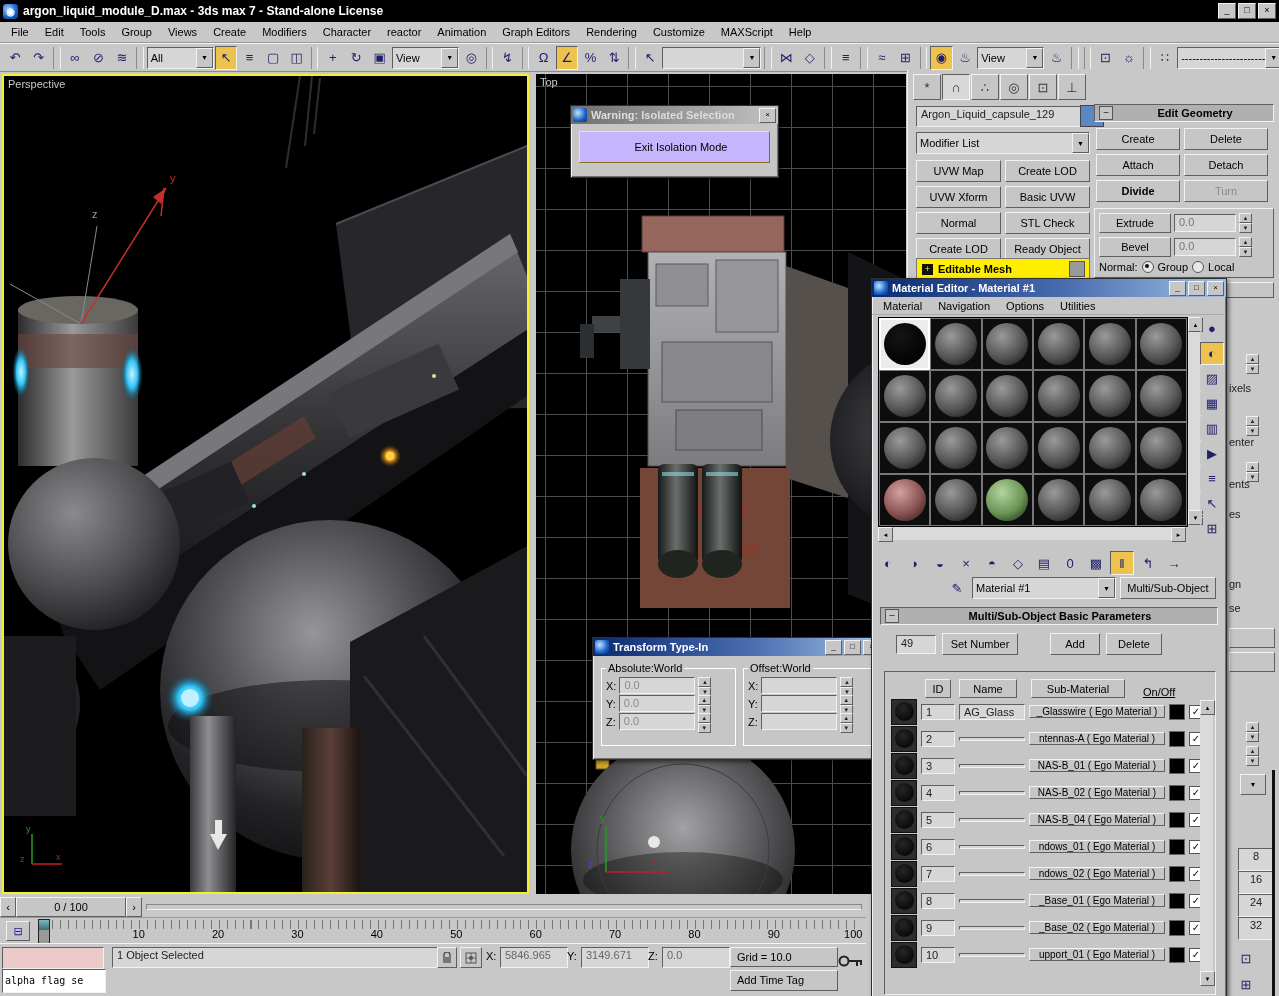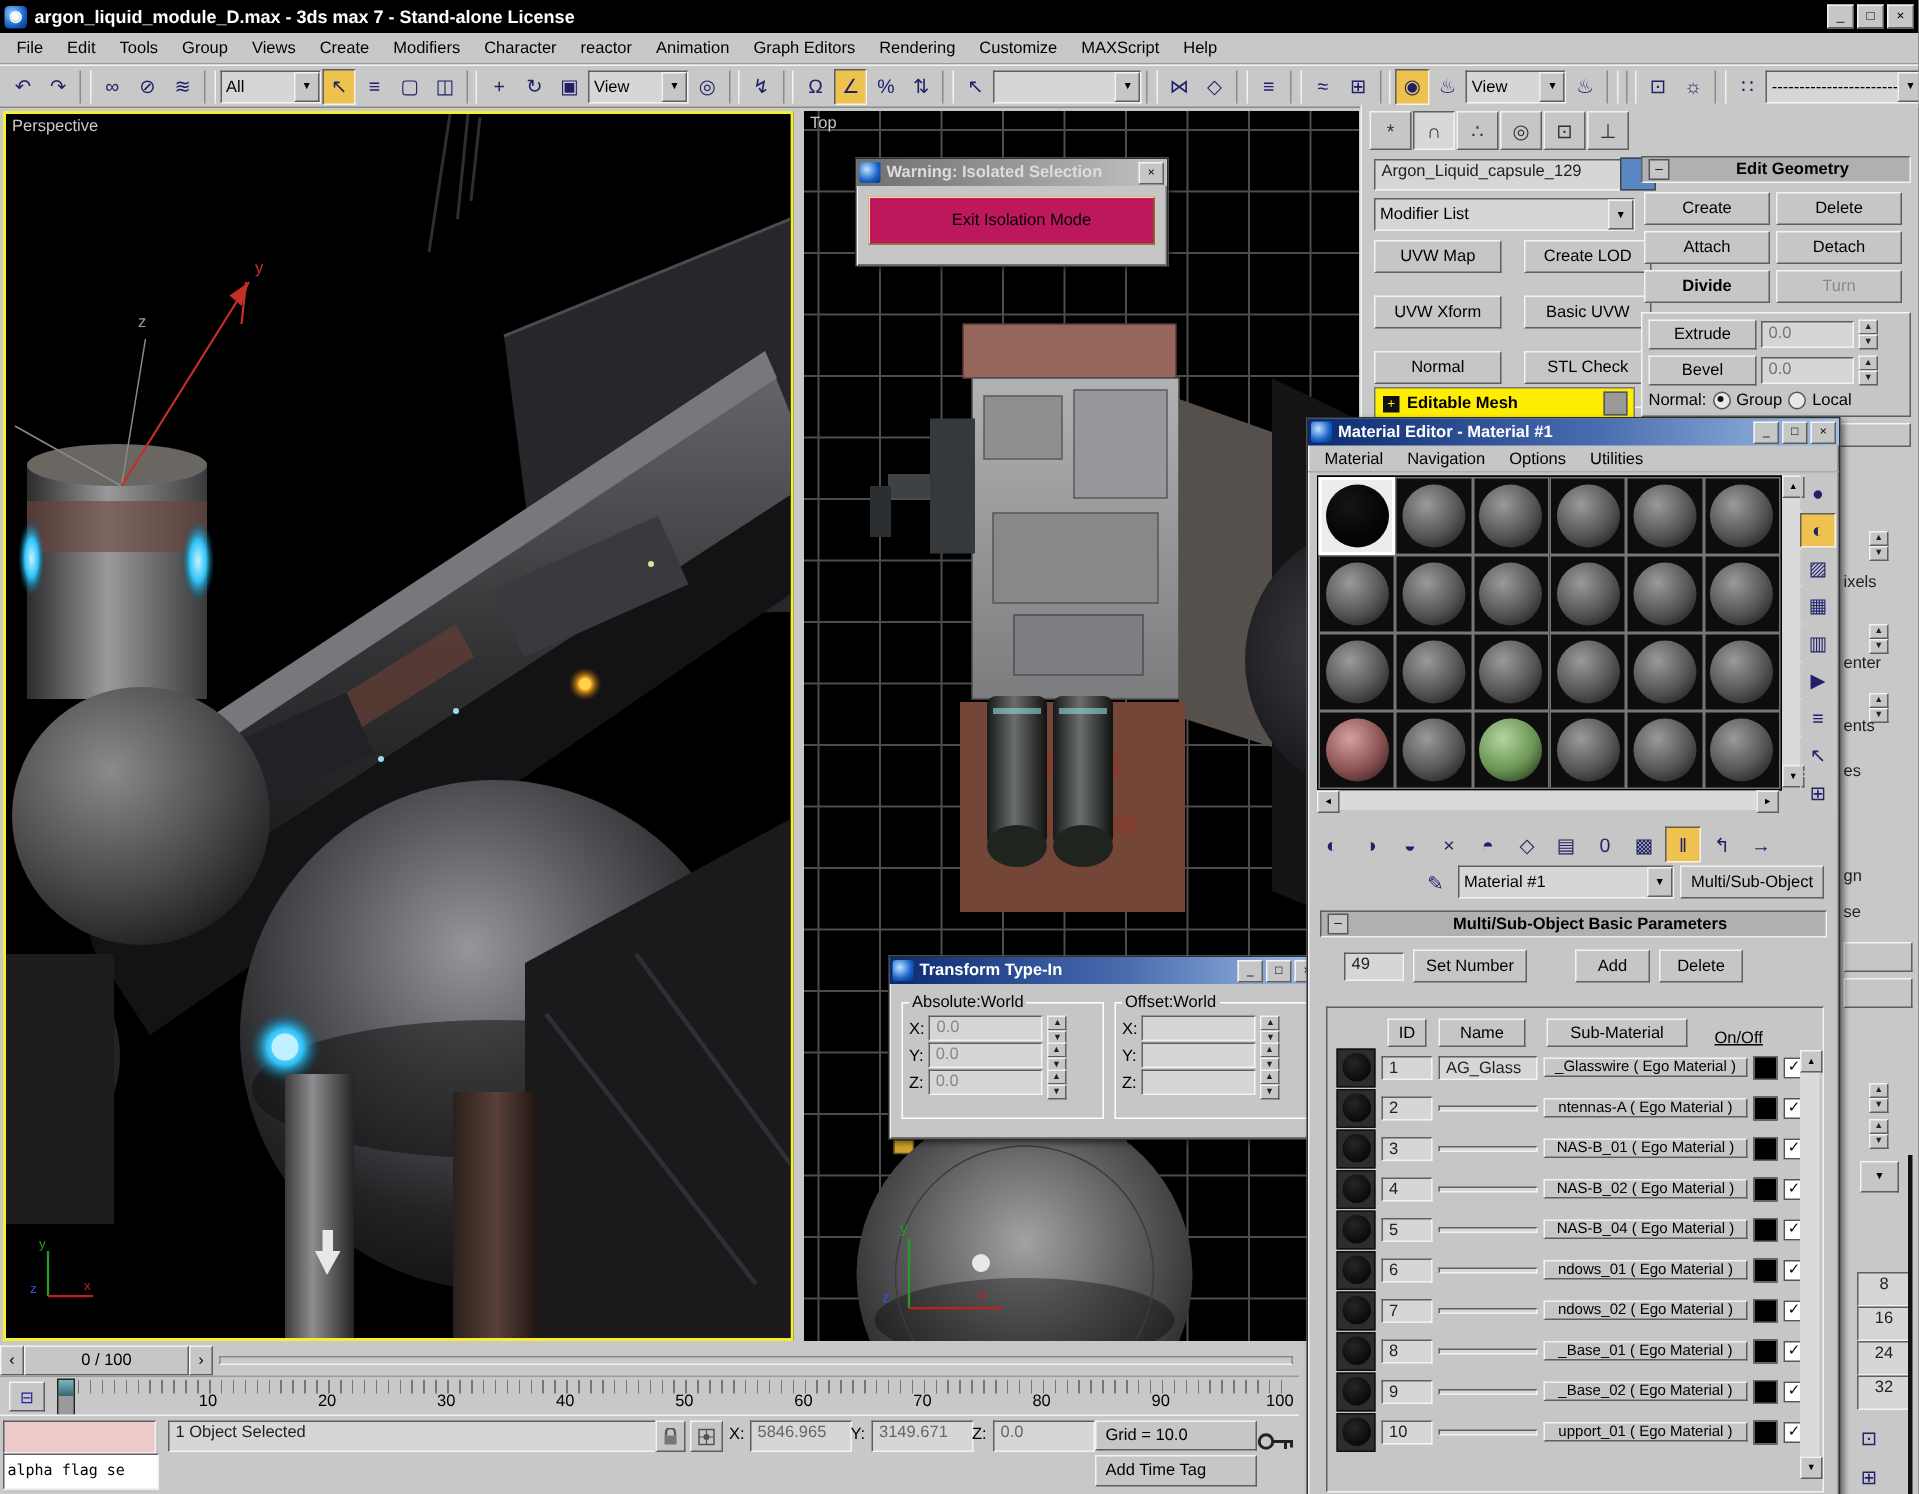--- a/index.html
+++ b/index.html
@@ -528,7 +528,7 @@
         </span>
     </div>
     <div style="padding:7px 8px;">
-      <div class="btn" style="height:30px;background:#be185d;border-color:#f6e29a #8a6d20 #8a6d20 #f6e29a;padding-left:13px;">Exit Isolation Mode</div>
+      <div class="btn" style="height:30px;background:#c4b5fd;border-color:#f6e29a #8a6d20 #8a6d20 #f6e29a;padding-left:13px;">Exit Isolation Mode</div>
     </div>
   </div>
 

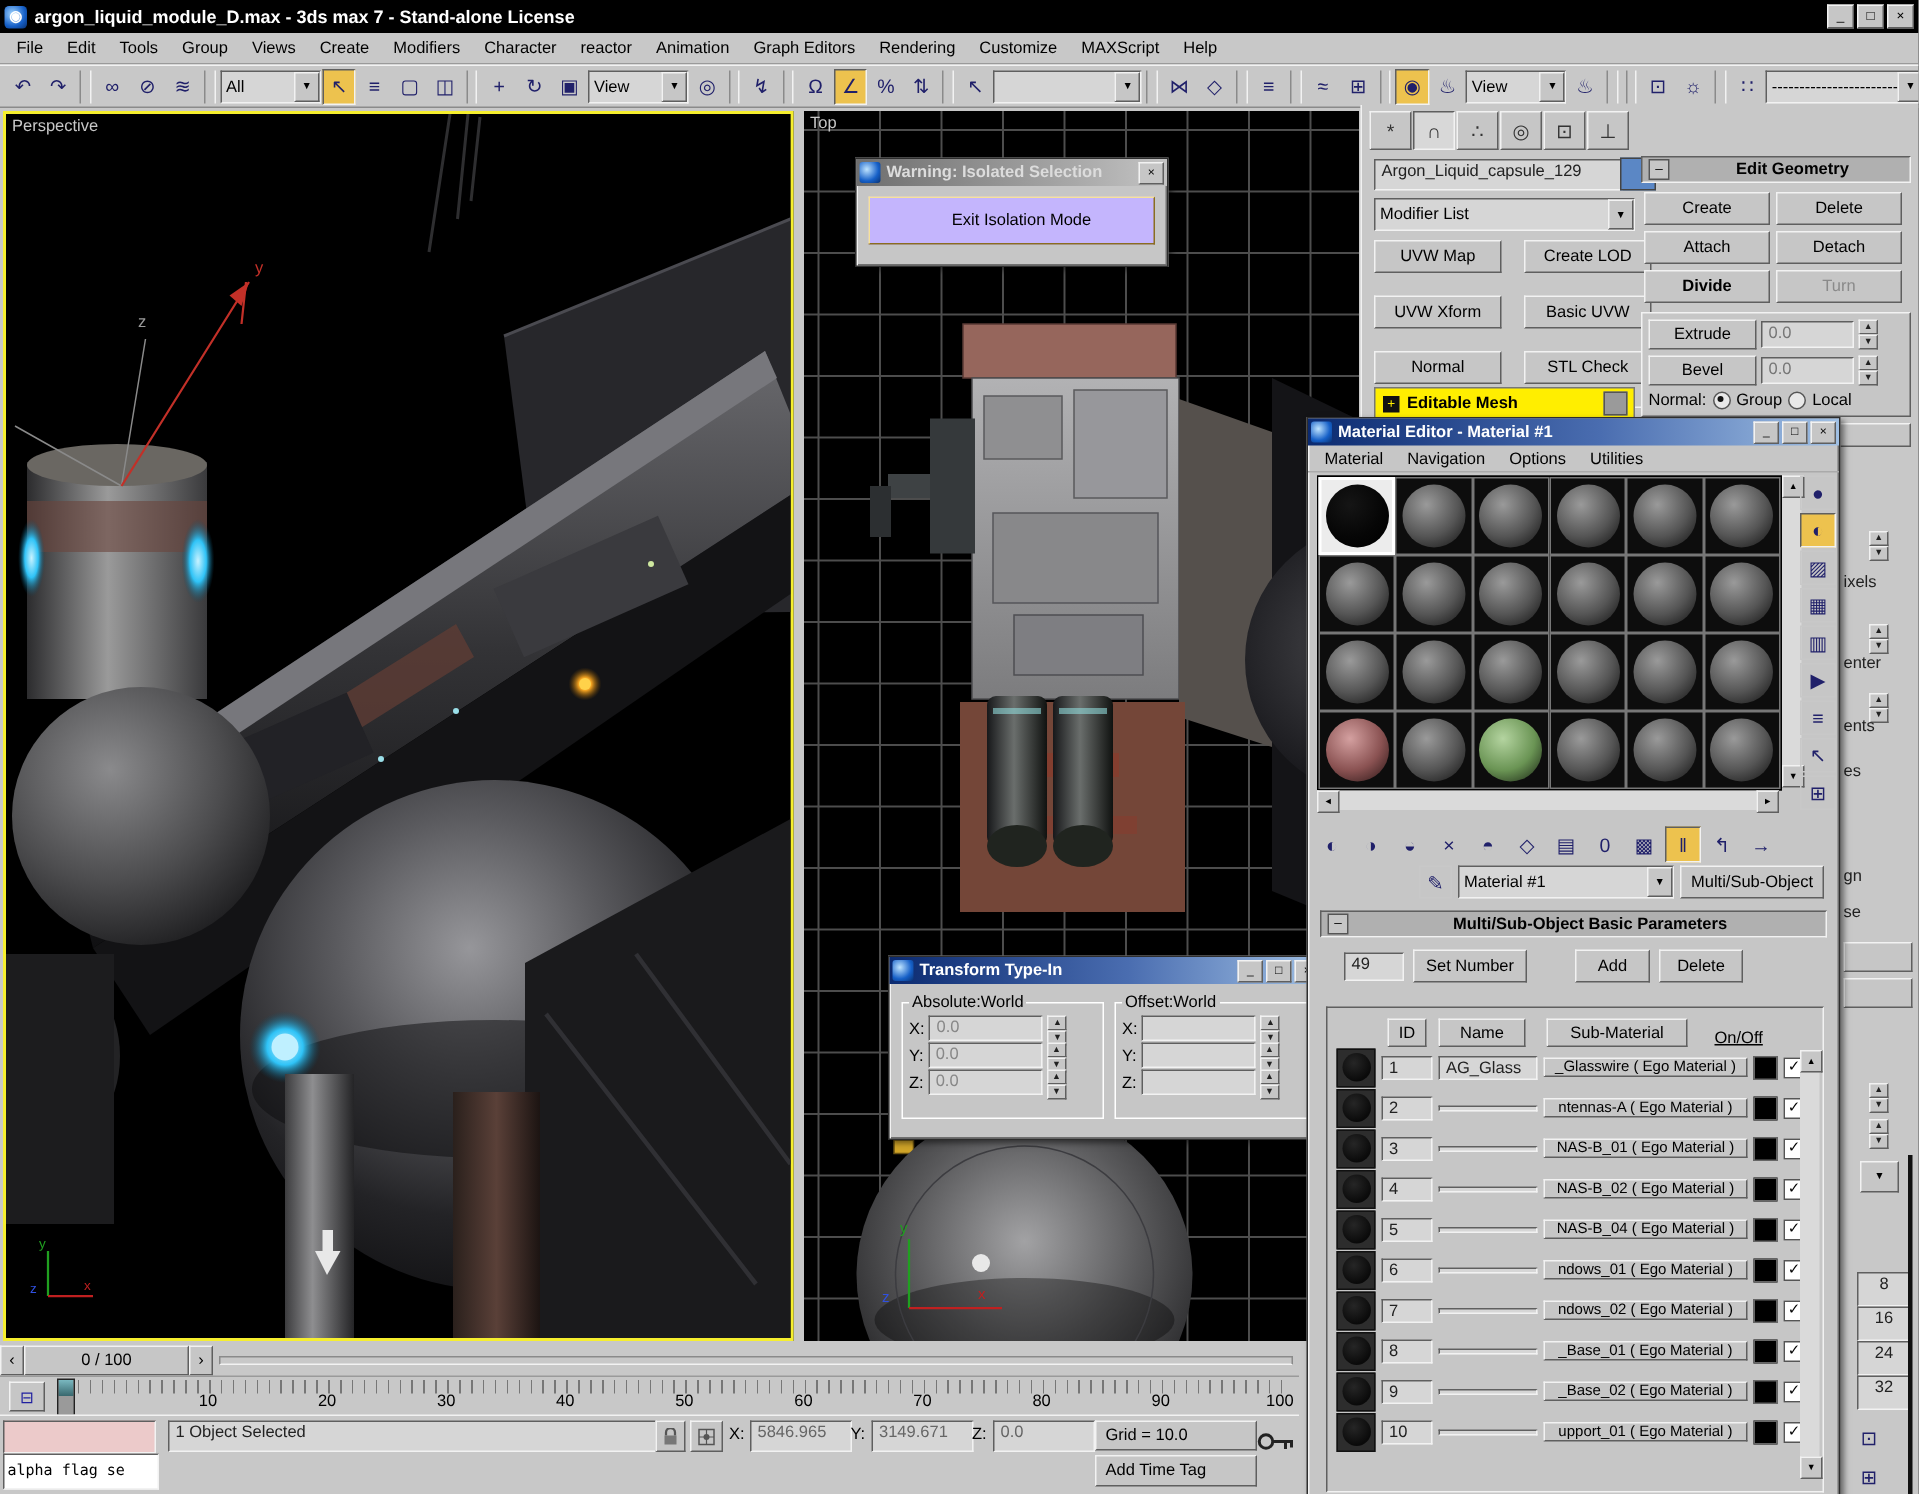--- a/index.html
+++ b/index.html
@@ -364,7 +364,7 @@
       <i>Modifier List</i>
       <b>▼</b>
     </div>
-    <div class="abs" style="left:8px;top:90px;width:176px;display:grid;grid-template-columns:85px 85px;gap:15px;">
+    <div class="abs" style="left:8px;top:90px;width:176px;display:grid;grid-template-columns:85px 85px;gap:4px;">
         <span class="btn modbtn" style="height: 20px;">UVW Map</span>
         <span class="btn modbtn" style="height: 20px;">Create LOD</span>
         <span class="btn modbtn" style="height: 20px;">UVW Xform</span>

